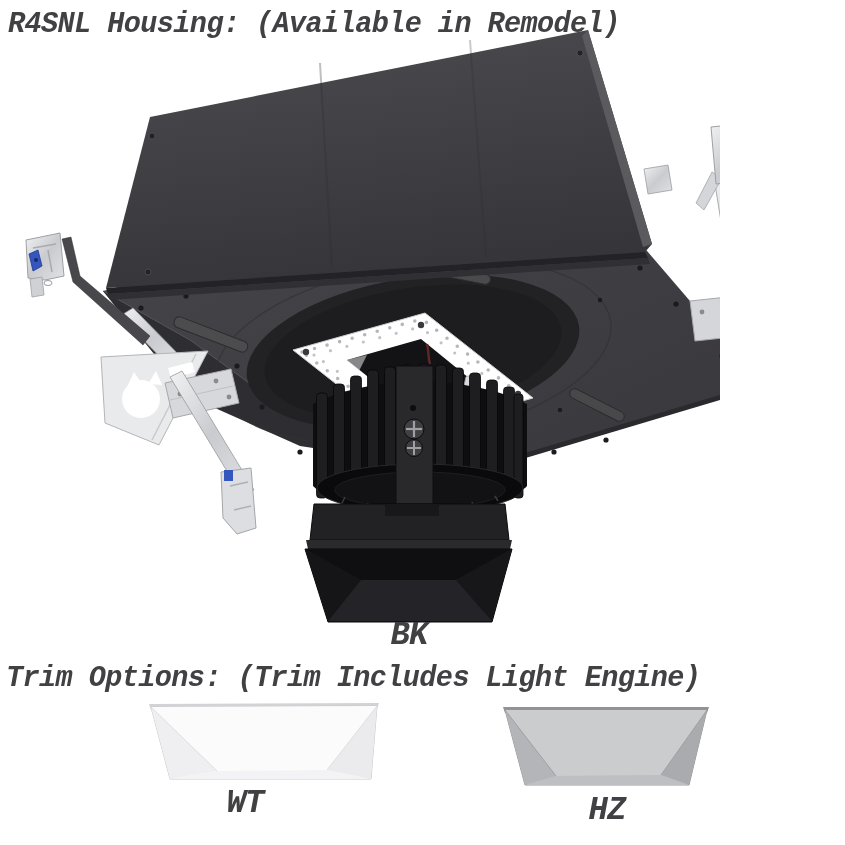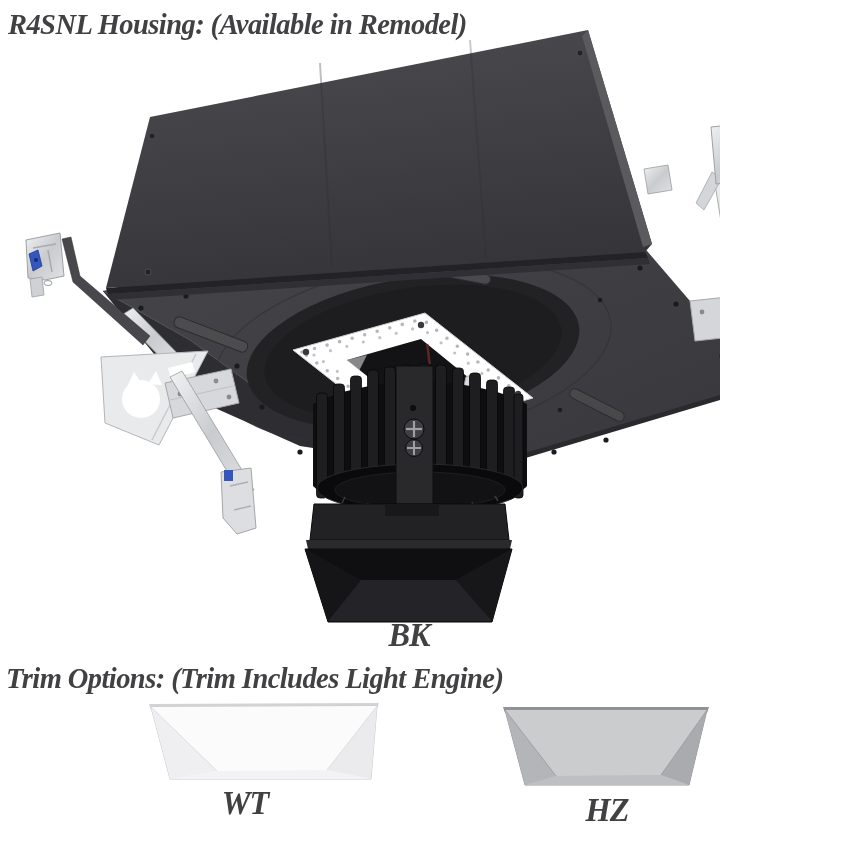--- a/index.html
+++ b/index.html
@@ -10,7 +10,7 @@
   html,body{margin:0;padding:0;}
   body{background:var(--bg);}
   #page{position:relative;width:720px;height:845px;background:var(--bg);overflow:hidden;
-        font-family:Liberation Serif, serif;}
+        font-family:Liberation Mono, monospace;}
   .lbl{position:absolute;font-style:italic;font-weight:700;font-size:30px;color:var(--text);
        letter-spacing:-0.6px;white-space:nowrap;transform:scaleX(.95);transform-origin:0 50%;}
   .code{position:absolute;font-style:italic;font-weight:700;font-size:34px;color:var(--text);

